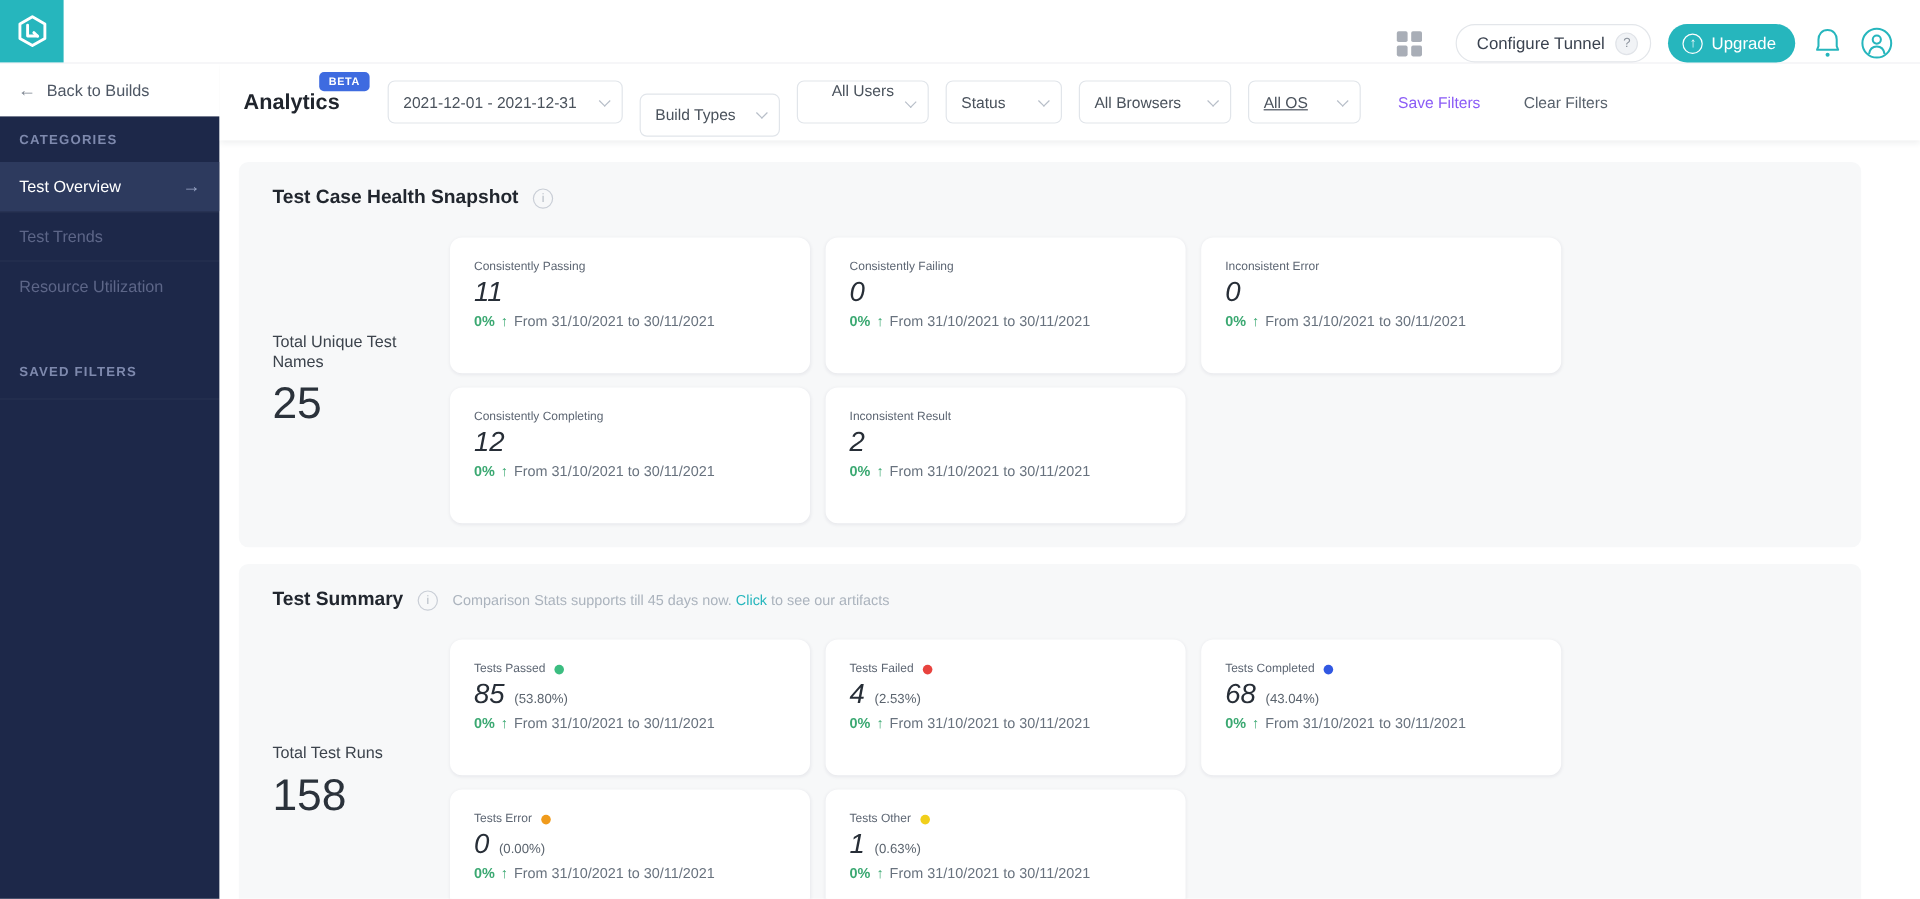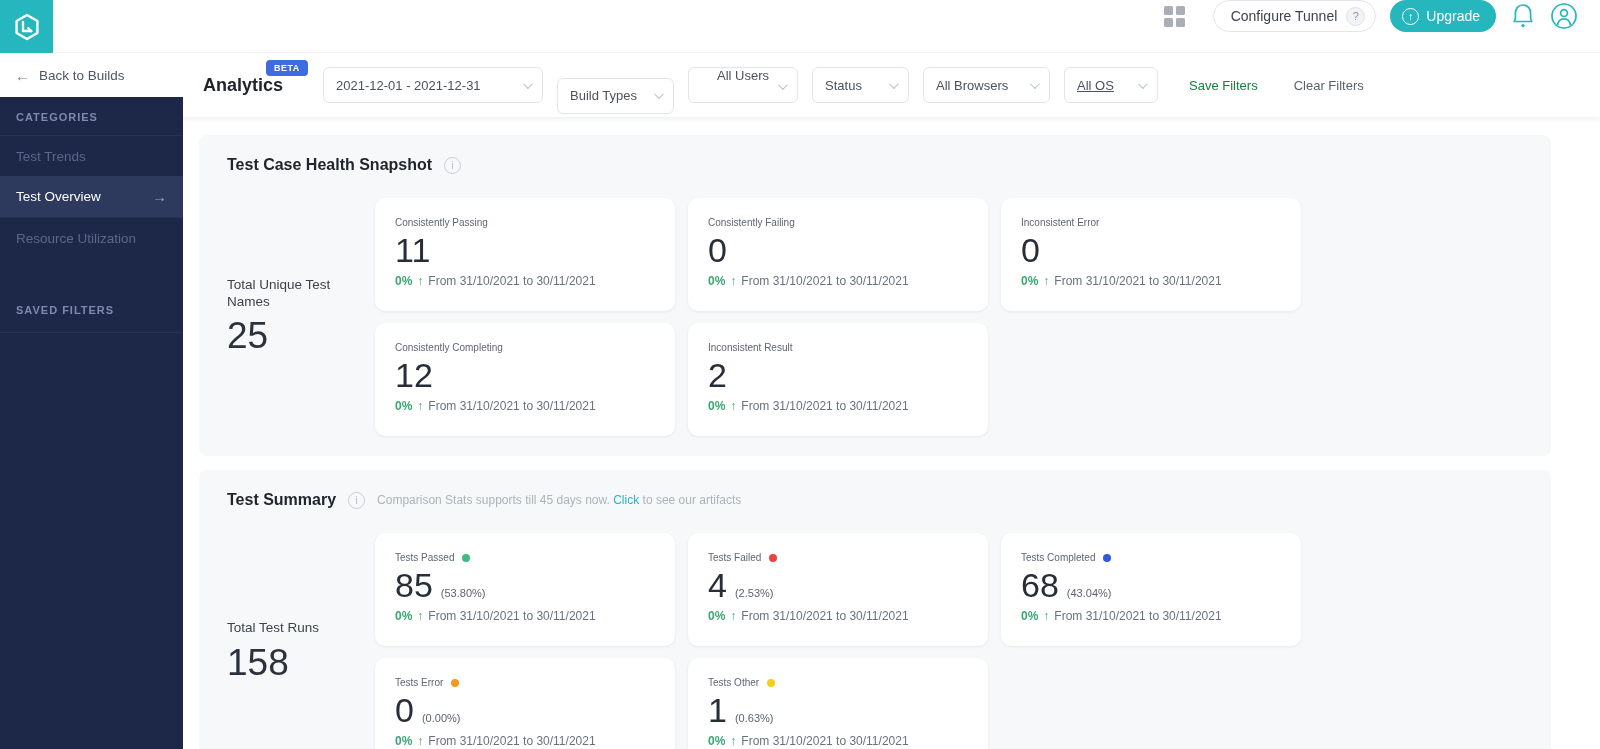--- a/index.html
+++ b/index.html
@@ -8,7 +8,7 @@
 
   
   .topbar { position:absolute; left:0; top:0; width:1600px; height:53px; background:#fff;
-    border-bottom:1px solid #f0f1f4; display:flex; align-items:flex-start; z-index:5; }
+    border-bottom:1px solid #f0f1f4; display:flex; align-items:flex-end; z-index:5; }
   .logo-box { width:53px; height:53px; background:#26b6bd; display:flex; align-items:center; justify-content:center; }
   .topbar-right { margin-left:auto; display:flex; align-items:center; padding-right:22px; gap:14px; }
   .grid-icon { display:grid; grid-template-columns:9px 9px; grid-template-rows:9px 9px; gap:3px; margin-right:14px; cursor:pointer; }

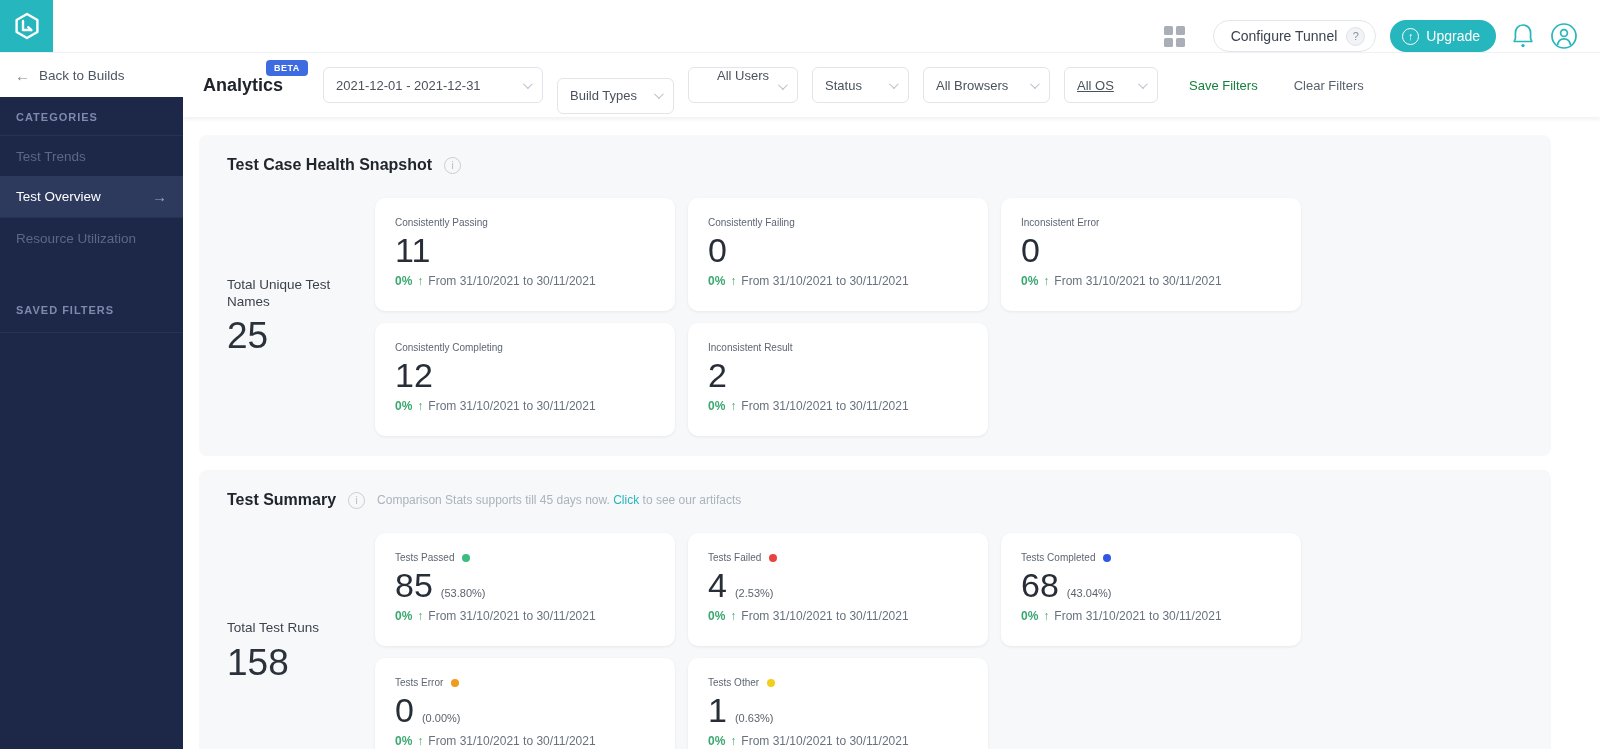--- a/index.html
+++ b/index.html
@@ -50,7 +50,7 @@
     align-items:center; padding:0 12px; font-size:13px; color:#4a525c; margin-right:14px; cursor:pointer; }
   .chev { width:7px; height:7px; border-right:1.5px solid #b7bec8; border-bottom:1.5px solid #b7bec8;
     transform:rotate(45deg) translateY(-2px); margin-left:auto; }
-  .w-date{width:220px;} .w-build{width:117px;margin-top:21px;} .w-users{width:110px;flex-direction:column;} .w-status{width:97px;}
+  .w-date{width:196px;} .w-build{width:117px;margin-top:21px;} .w-users{width:110px;flex-direction:column;} .w-status{width:97px;}
   .w-brow{width:127px;} .w-os{width:94px;text-decoration:underline;}
   .save-filters { color:#15803d; font-size:13px; margin-left:17px; cursor:pointer; }
   .clear-filters { color:#59626d; font-size:13px; margin-left:36px; cursor:pointer; }

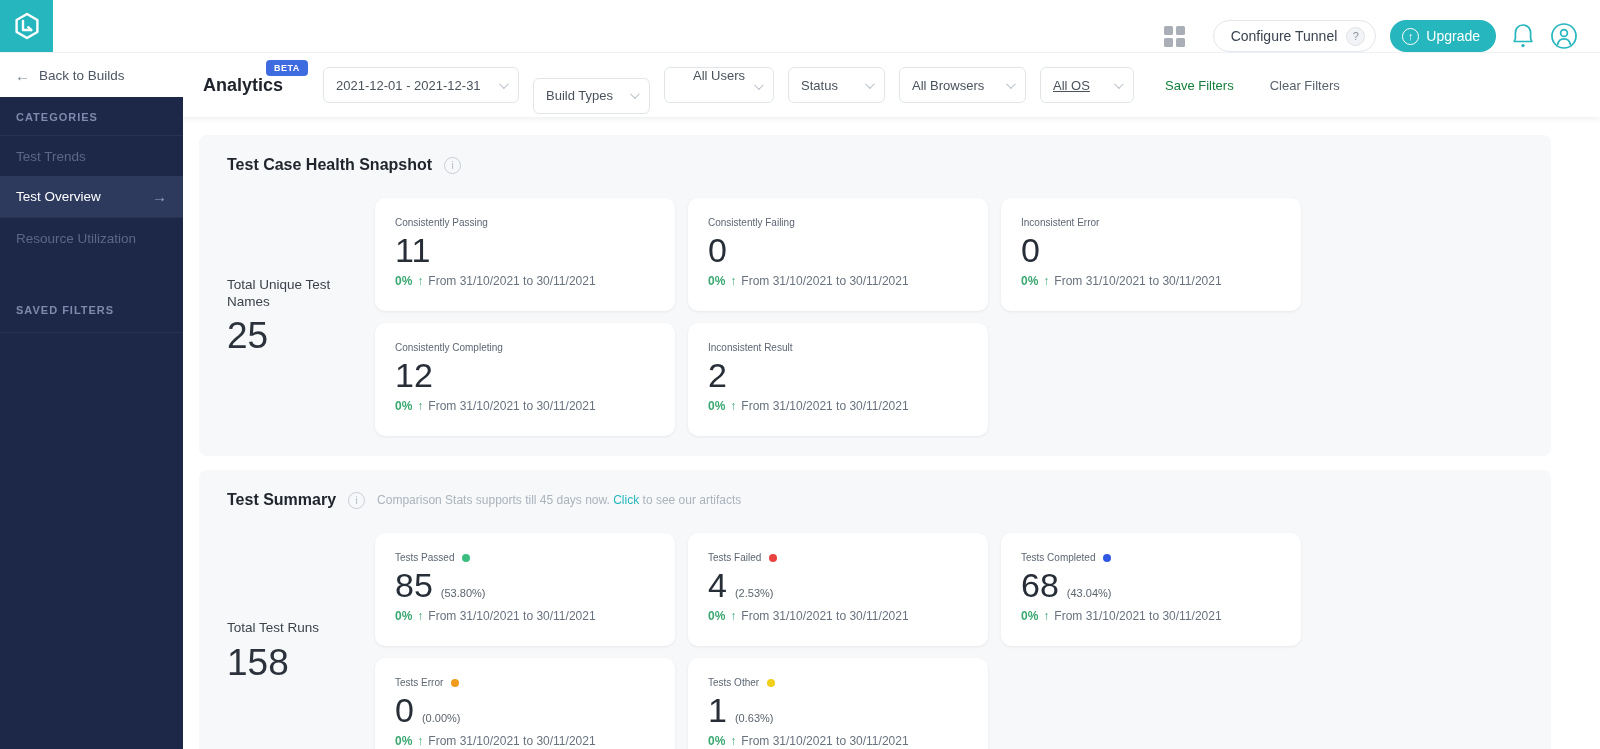--- a/index.html
+++ b/index.html
@@ -52,7 +52,7 @@
     transform:rotate(45deg) translateY(-2px); margin-left:auto; }
   .w-date{width:196px;} .w-build{width:117px;margin-top:21px;} .w-users{width:110px;flex-direction:column;} .w-status{width:97px;}
   .w-brow{width:127px;} .w-os{width:94px;text-decoration:underline;}
-  .save-filters { color:#15803d; font-size:13px; margin-left:17px; cursor:pointer; }
+  .save-filters { color:#8b5cf6; font-size:13px; margin-left:17px; cursor:pointer; }
   .clear-filters { color:#59626d; font-size:13px; margin-left:36px; cursor:pointer; }
 
   .content { padding:18px 0 0 16px; }

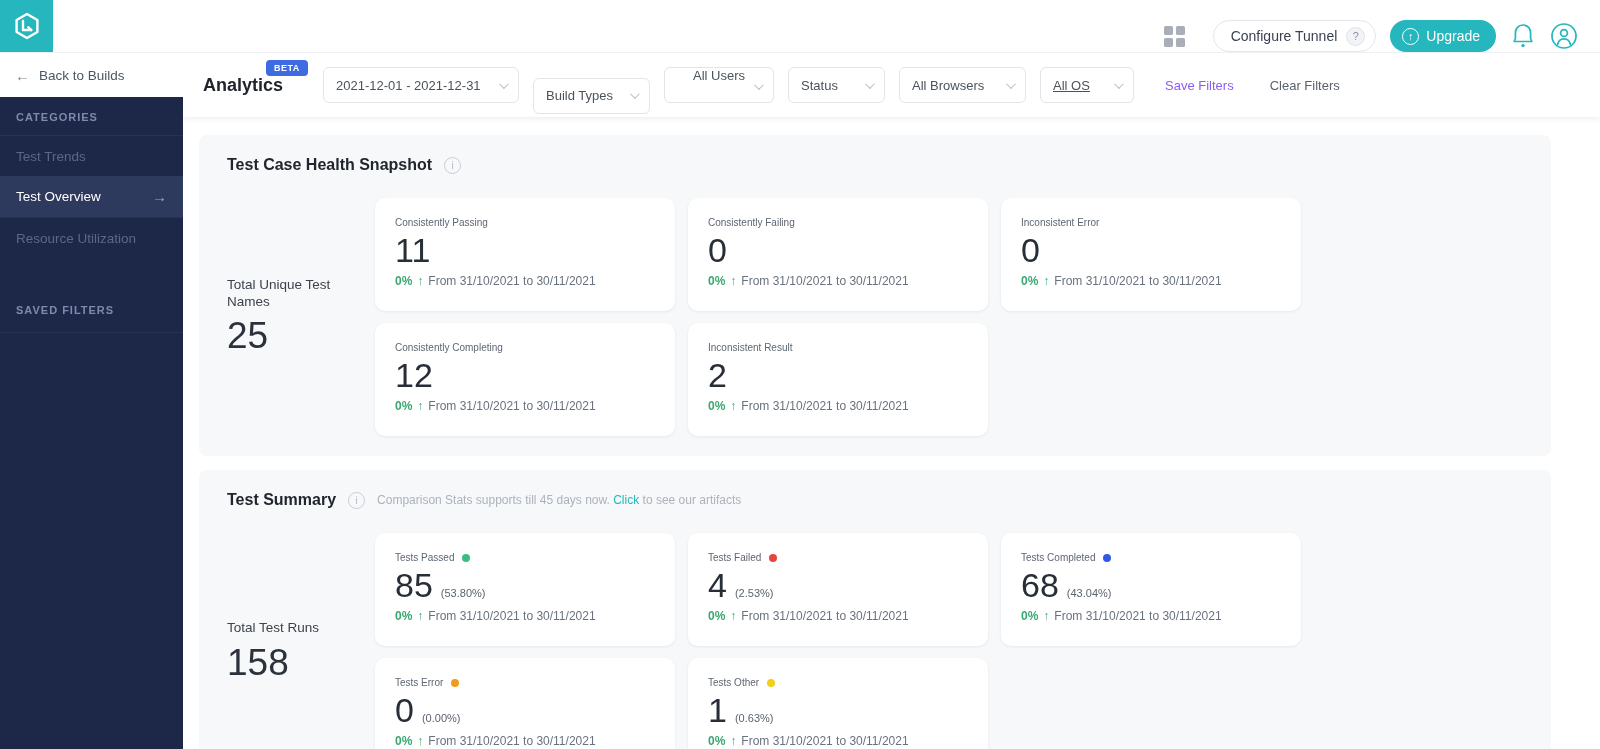--- a/index.html
+++ b/index.html
@@ -129,12 +129,12 @@
   </div>
   <div class="side-dark">
     <div class="side-header">CATEGORIES</div>
-    <div class="side-item">
-      <span>Test Trends</span>
-    </div>
     <div class="side-item active">
       <span>Test Overview</span>
       <span class="fwd">→</span>
+    </div>
+    <div class="side-item">
+      <span>Test Trends</span>
     </div>
     <div class="side-item">
       <span>Resource Utilization</span>

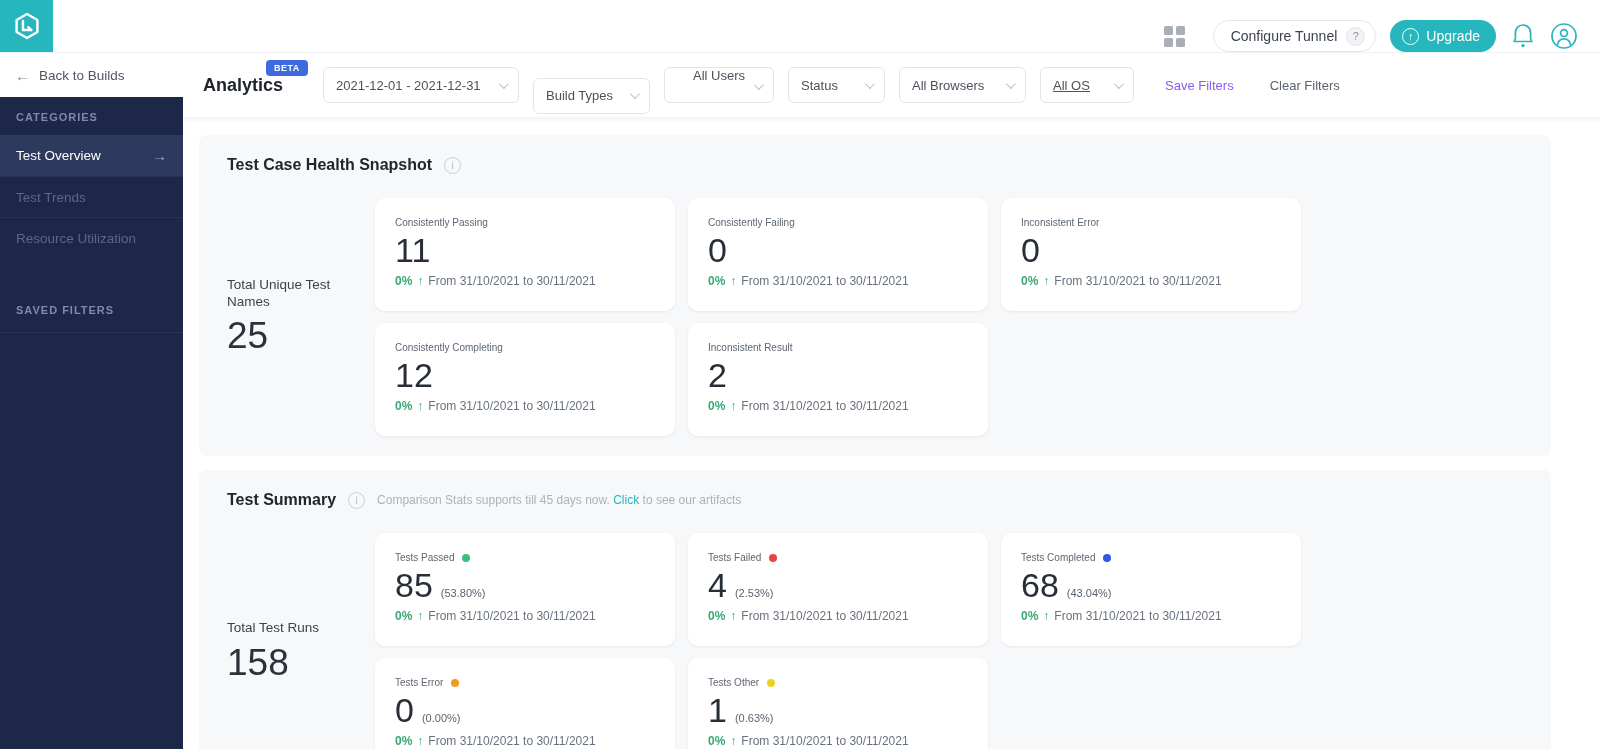--- a/index.html
+++ b/index.html
@@ -73,7 +73,7 @@
   .card-title-row { display:flex; align-items:center; font-size:10px; color:#5d6673; }
   .dot { width:8px; height:8px; border-radius:50%; margin-left:8px; }
   .card-value-row { display:flex; align-items:baseline; margin-top:2px; }
-  .card-value { font-size:34px; font-weight:300; color:#272e37; line-height:1.2; }
+  .card-value { font-size:23px; font-weight:300; color:#272e37; line-height:1.2;font-style:italic; }
   .card-pct { font-size:11px; color:#5b646e; margin-left:8px; }
   .card-foot { display:flex; align-items:center; margin-top:3px; font-size:12px; gap:5px; }
   .chg { color:#3aa871; font-weight:bold; }

